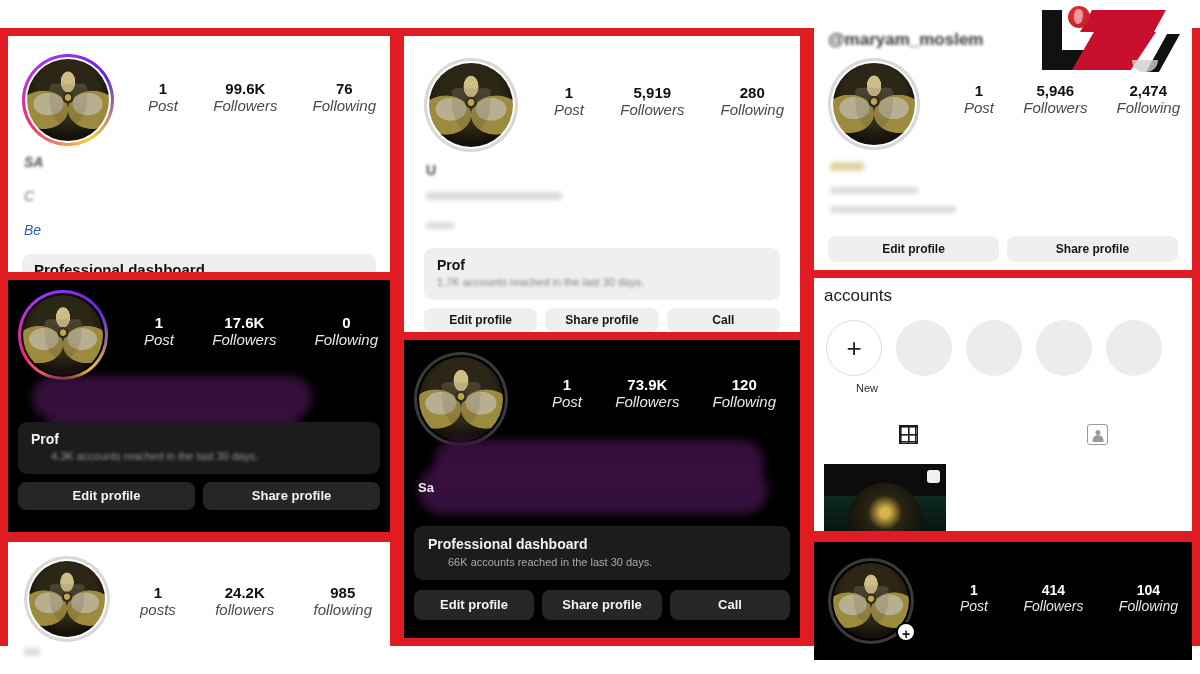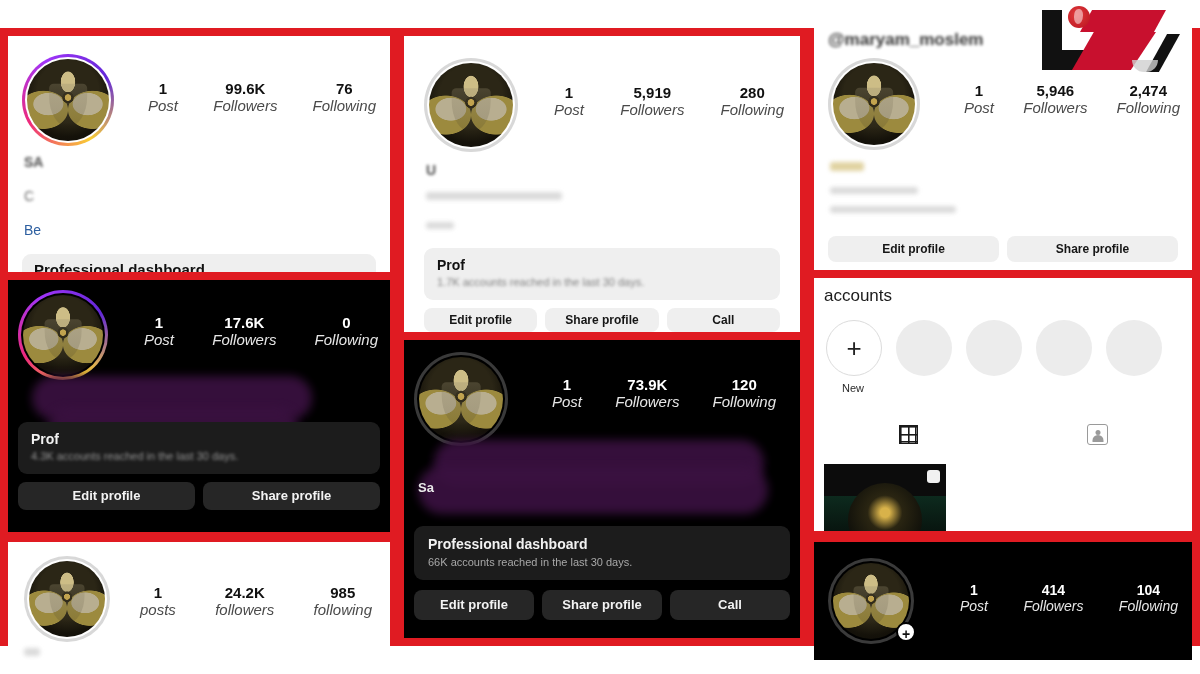--- a/index.html
+++ b/index.html
@@ -198,7 +198,7 @@
           <span class="lbl">Following</span>
         </div>
       </div>
-      <div class="bio" style="left:16px;top:118px;width:300px;">
+      <div class="bio" style="left:16px;top:118px;width:300px;font-style:italic;">
         <div class="ghost-text" style="font-size:14px;font-weight:bold;color:#2b2b2b;">SA</div>
         <div class="ghost-text" style="font-size:14px;color:#555;margin-top:18px;">C</div>
         <div style="font-size:14px;color:#2d5fa0;margin-top:18px;">Be</div>

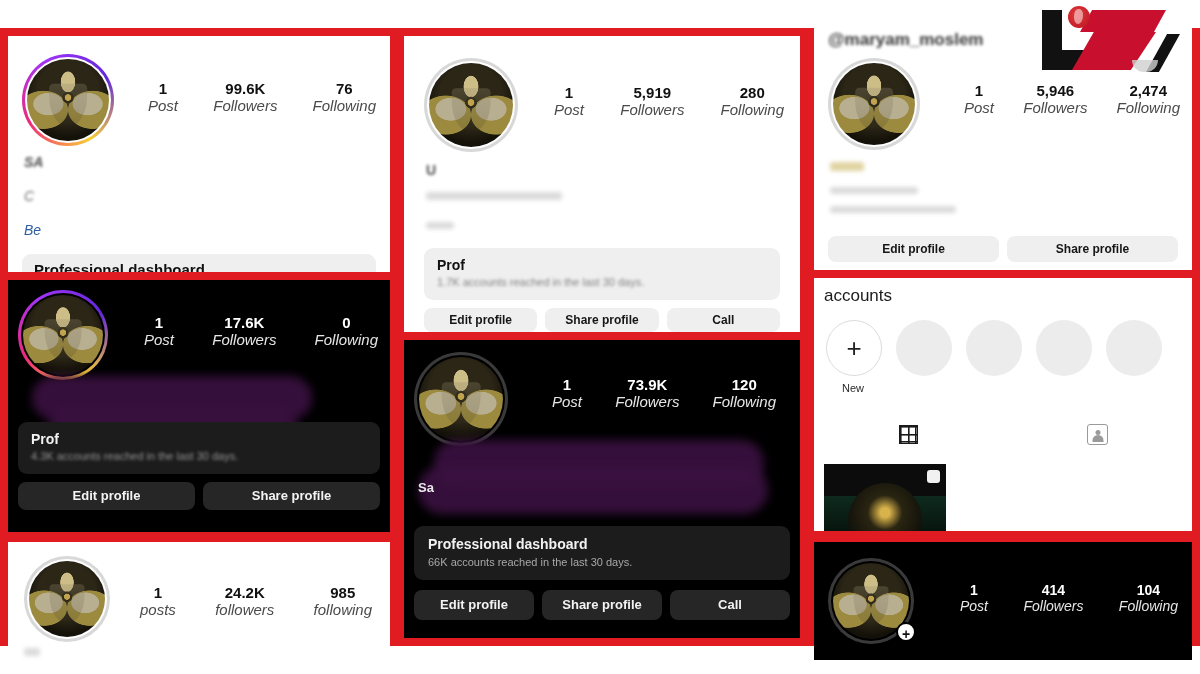--- a/index.html
+++ b/index.html
@@ -361,7 +361,7 @@
         <div class="hl"></div>
         <div class="hl"></div>
       </div>
-      <div class="hl-label" style="left:28px;top:104px;">New</div>
+      <div class="hl-label" style="left:42px;top:104px;">New</div>
       <div class="tabs" style="left:0;top:146px;">
         <div class="tab">
           <span class="grid-ic"></span>

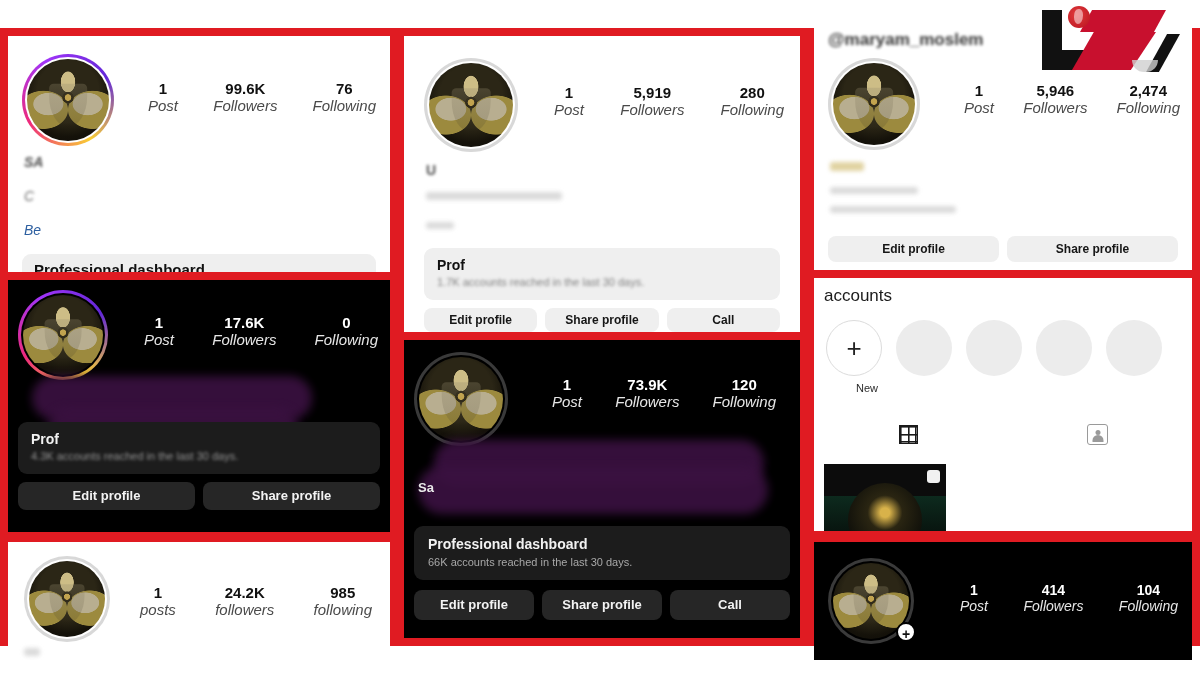--- a/index.html
+++ b/index.html
@@ -85,7 +85,7 @@
   .light .dash .t{color:#111;}
   .dark .dash .t{color:#f2f2f2;}
   .light .dash .s{color:#6d6d6d;}
-  .dark .dash .s{color:#a8a8a8;}
+  .dark .dash .s{color:#a8a8a8;margin-left:20px;}
 
   .btnrow{position:absolute;display:flex;gap:8px;}
   .btn{

